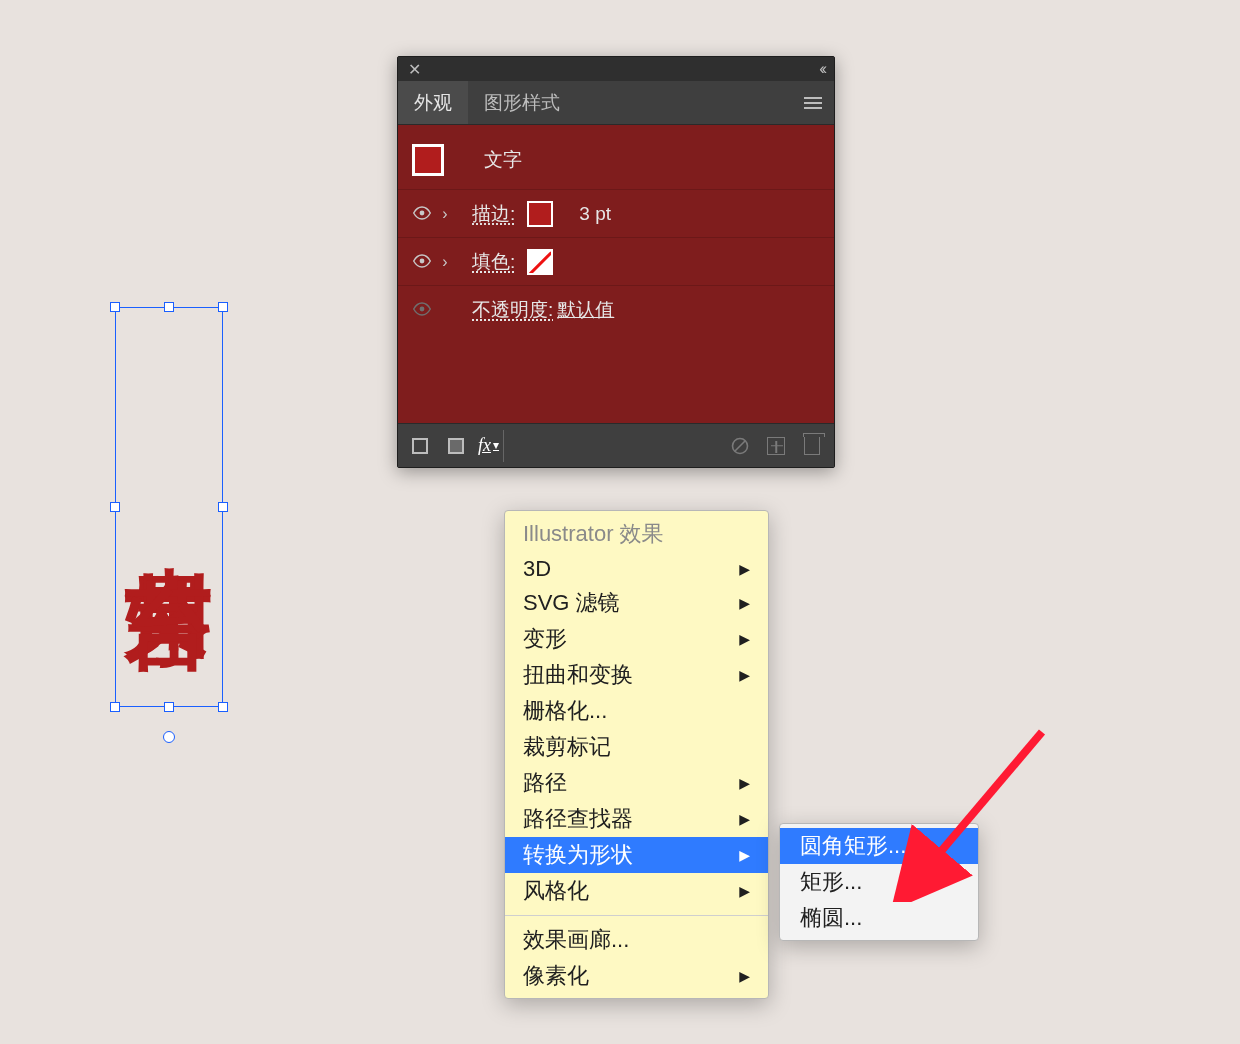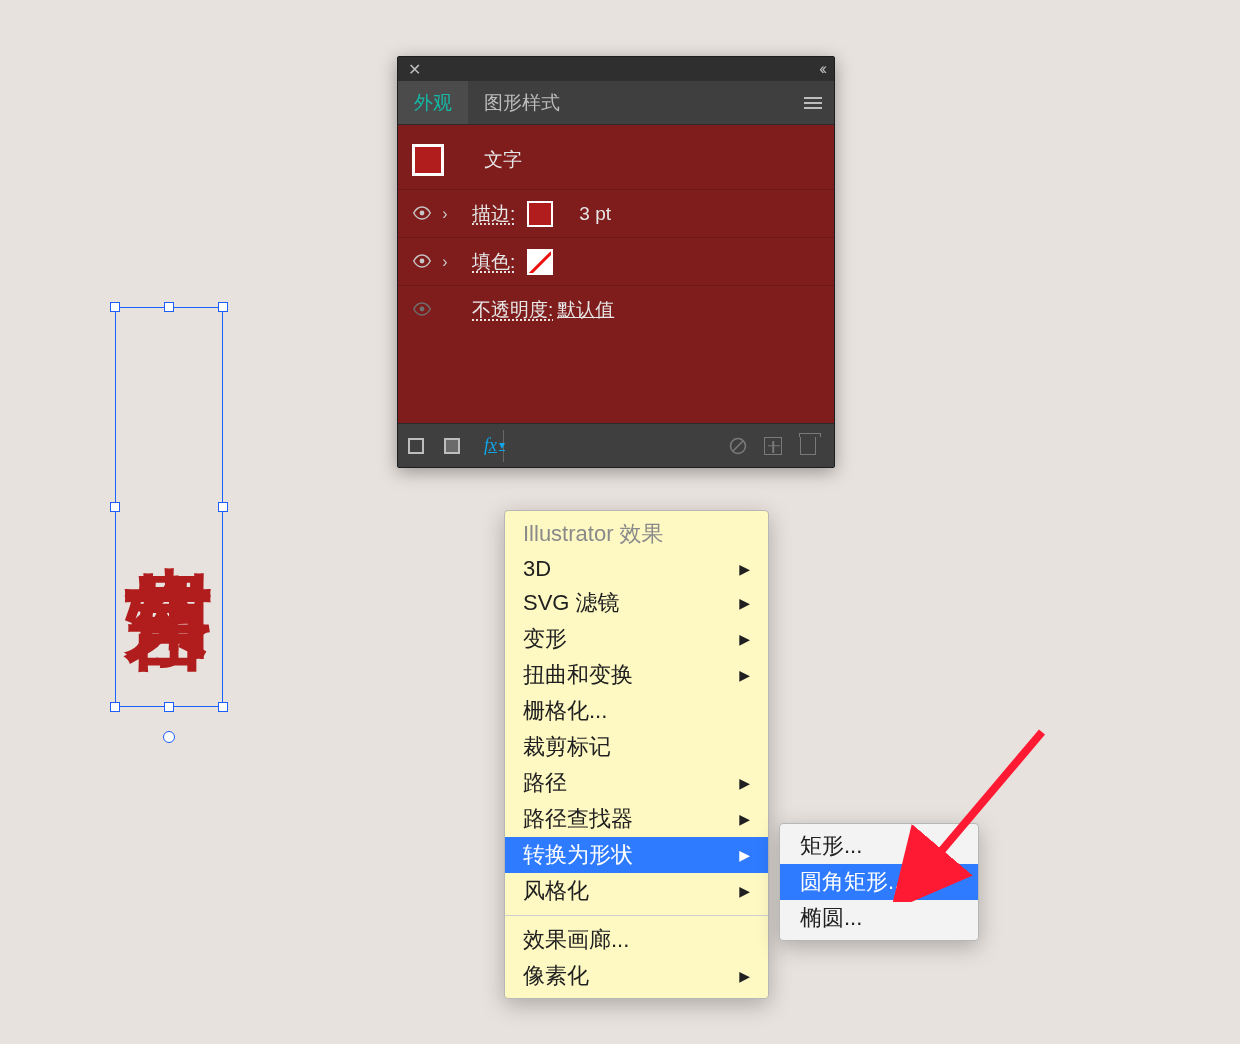--- a/index.html
+++ b/index.html
@@ -96,7 +96,7 @@
   }
   .tab.active {
     background: #4b4b4b;
-    color: #14b8a6;
+    color: #e5e5e5;
   }
   .tab-menu-icon {
     margin-left: auto;

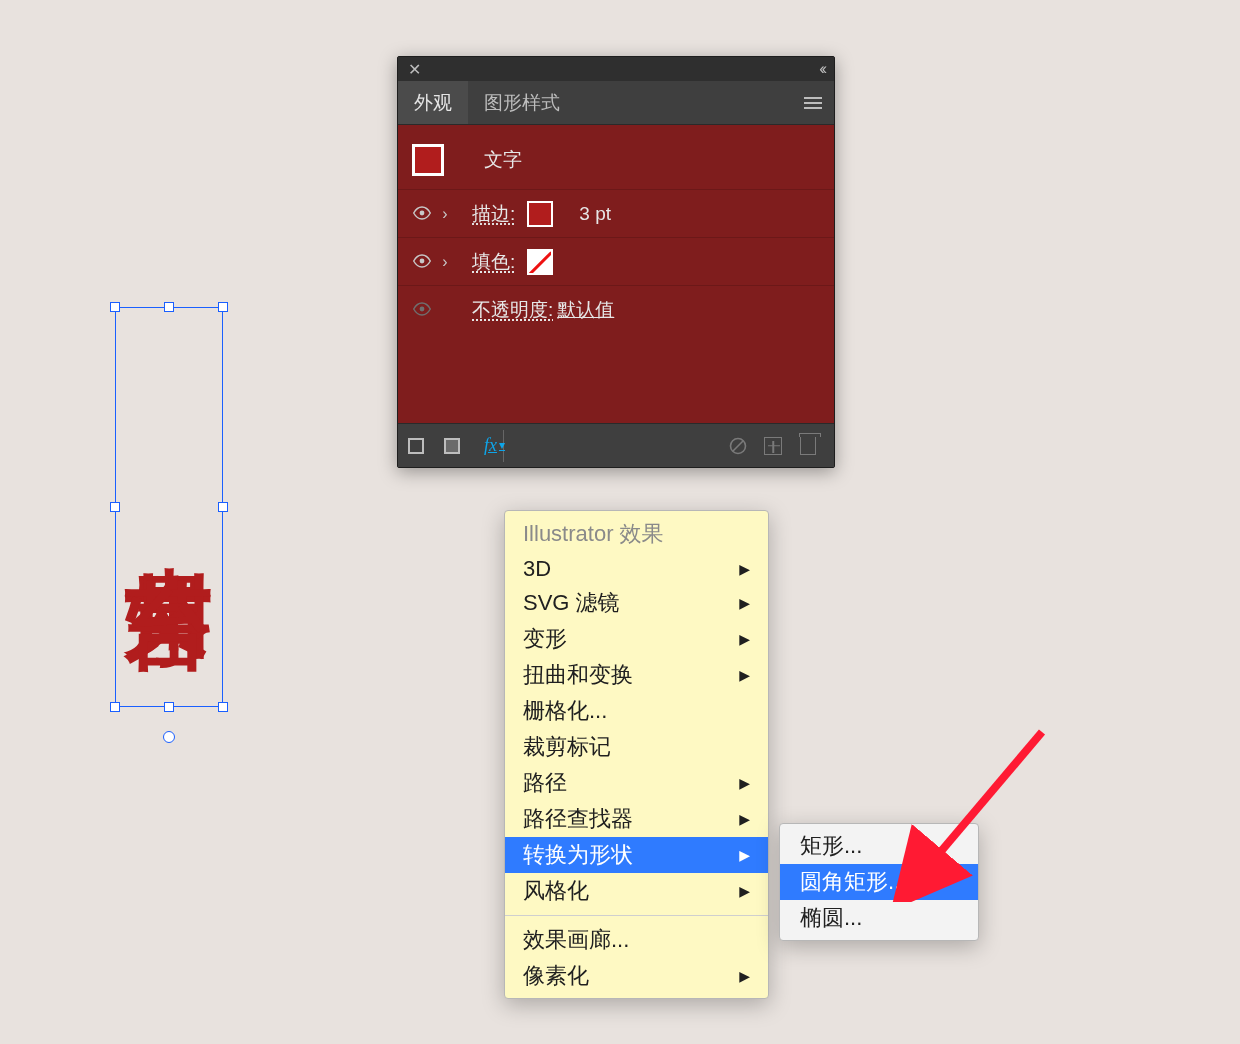--- a/index.html
+++ b/index.html
@@ -161,8 +161,8 @@
     gap: 12px;
   }
   .foot-icon {
-    width: 24px; height: 24px; display: flex; align-items: center; 
-    color: #0ea5e9; cursor: pointer;
+    width: 24px; height: 24px; display: flex; align-items: center; justify-content: center;
+    color: #ffffff; cursor: pointer;
   }
   .sq-outline { width: 16px; height: 16px; border: 2px solid #bdbdbd; }
   .sq-filled  { width: 16px; height: 16px; border: 2px solid #bdbdbd; background: #6a6a6a; }

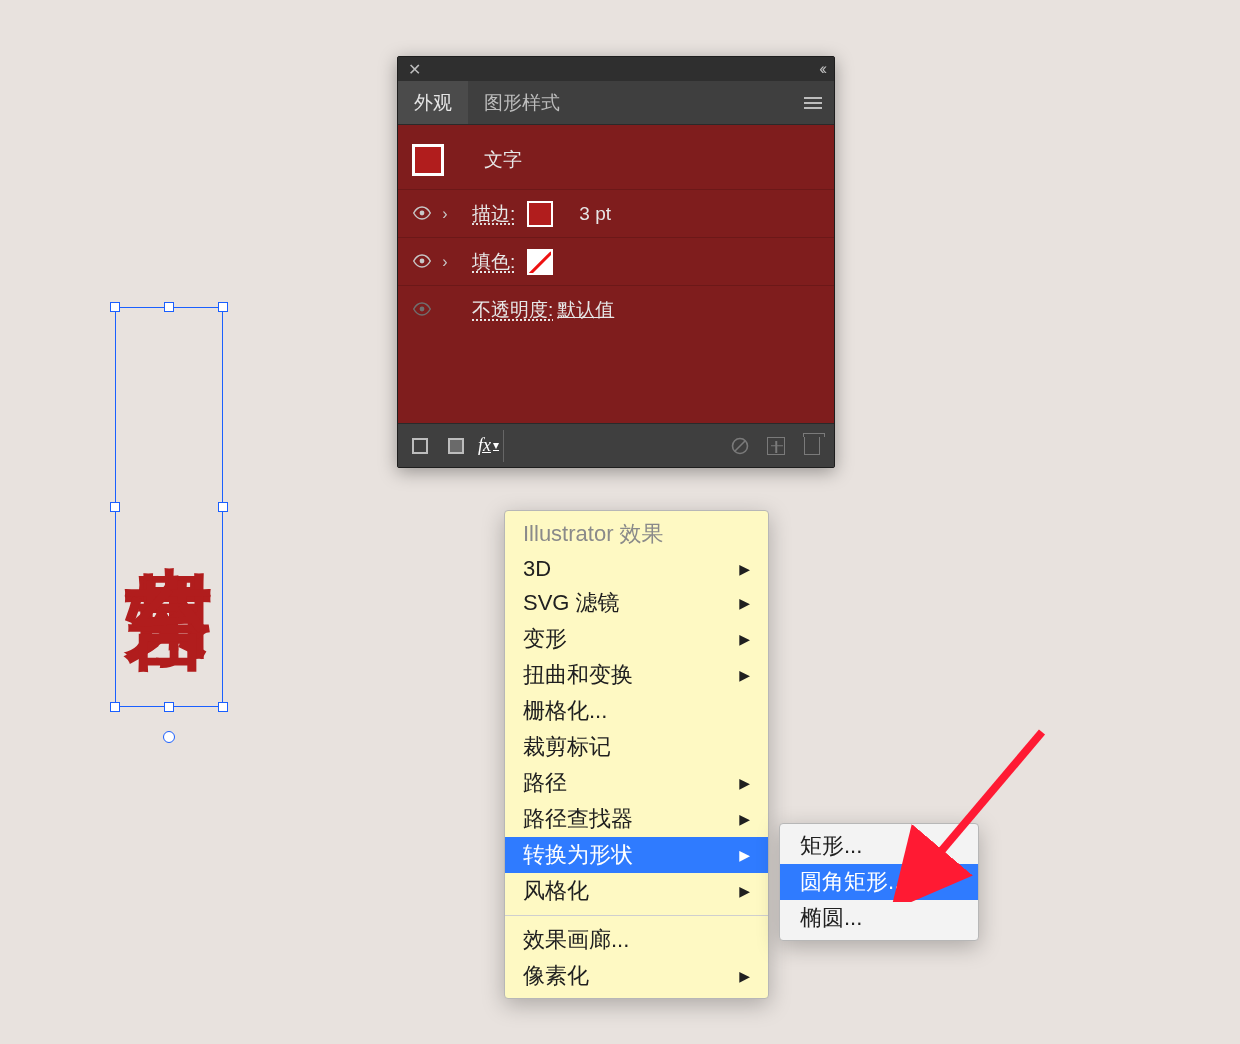--- a/index.html
+++ b/index.html
@@ -402,11 +402,11 @@
 
 <div class="submenu">
   <div id="submenu-items">
-      <div class="menu-item">
-        <span>矩形...</span>
-      </div>
       <div class="menu-item highlight">
         <span>圆角矩形...</span>
+      </div>
+      <div class="menu-item">
+        <span>矩形...</span>
       </div>
       <div class="menu-item">
         <span>椭圆...</span>

